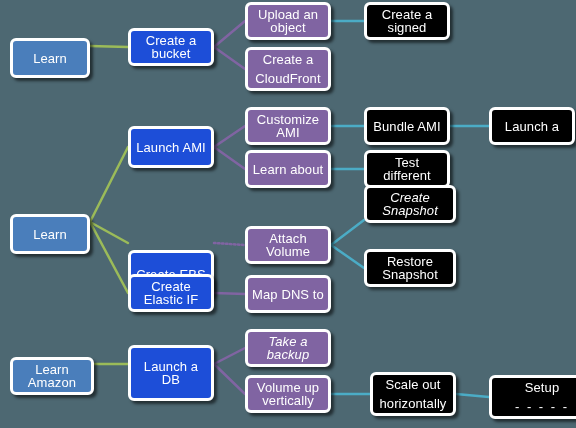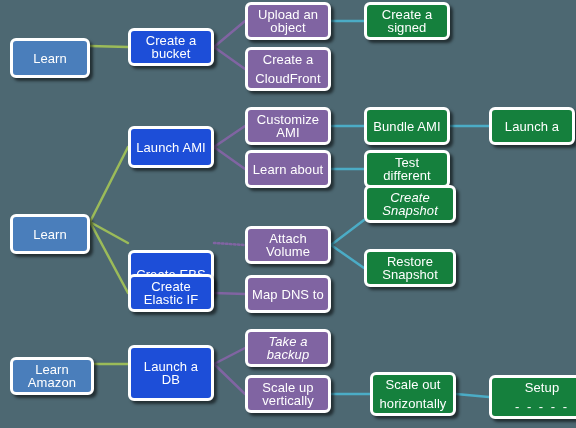--- a/index.html
+++ b/index.html
@@ -34,7 +34,7 @@
   .n-blue{background:#4a7ebb;margin-top:12px;}
   .n-green{background:#1d4ed8;}
   .n-purple{background:#8064a2;}
-  .n-teal{background:#15803d;align-items:center;}
+  .n-teal{background:#000000;align-items:center;}
   .dash{letter-spacing:2px;}
 </style>
 </head>

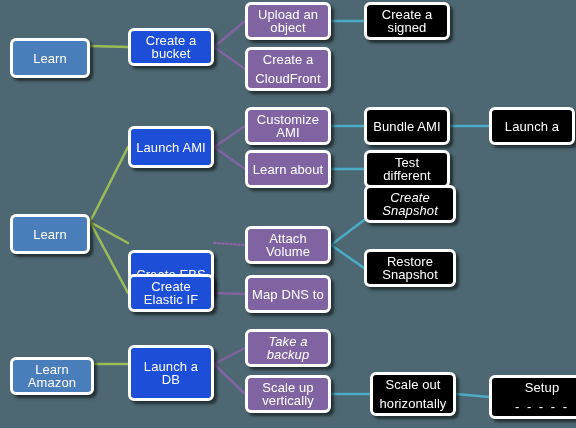--- a/index.html
+++ b/index.html
@@ -129,7 +129,7 @@
         <span class="lbl">Take a backup</span>
       </div>
       <div class="node n-purple" style="left: 245px; top: 375px; width: 86px; height: 38px;">
-        <span class="lbl">Scale up vertically</span>
+        <span class="lbl">Volume up vertically</span>
       </div>
       <div class="node n-teal" style="left: 370px; top: 372px; width: 86px; height: 44px;">
         <span class="lbl">Scale out<span class="l2">horizontally</span></span>

